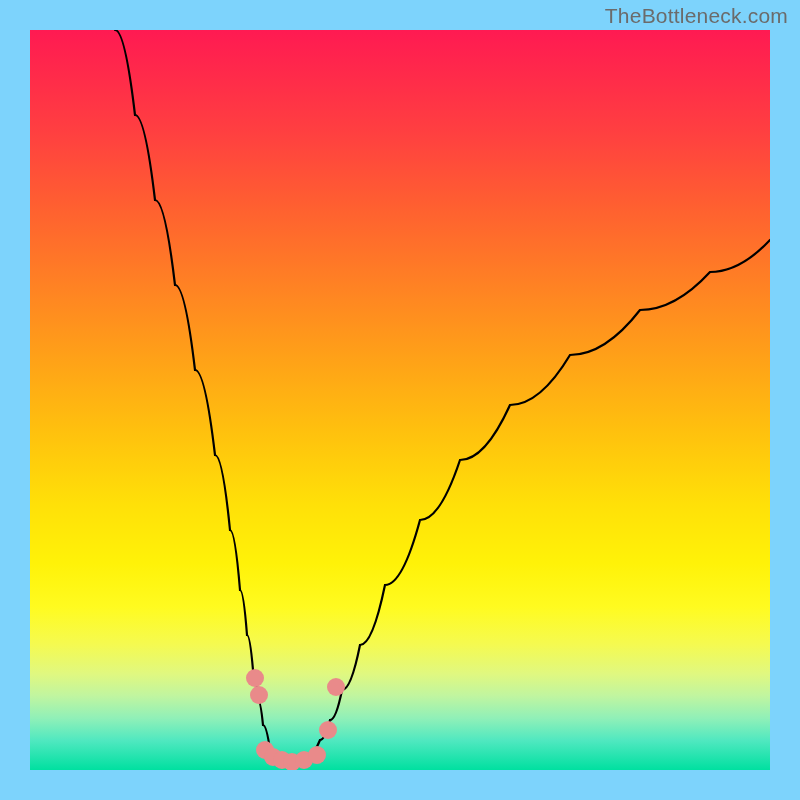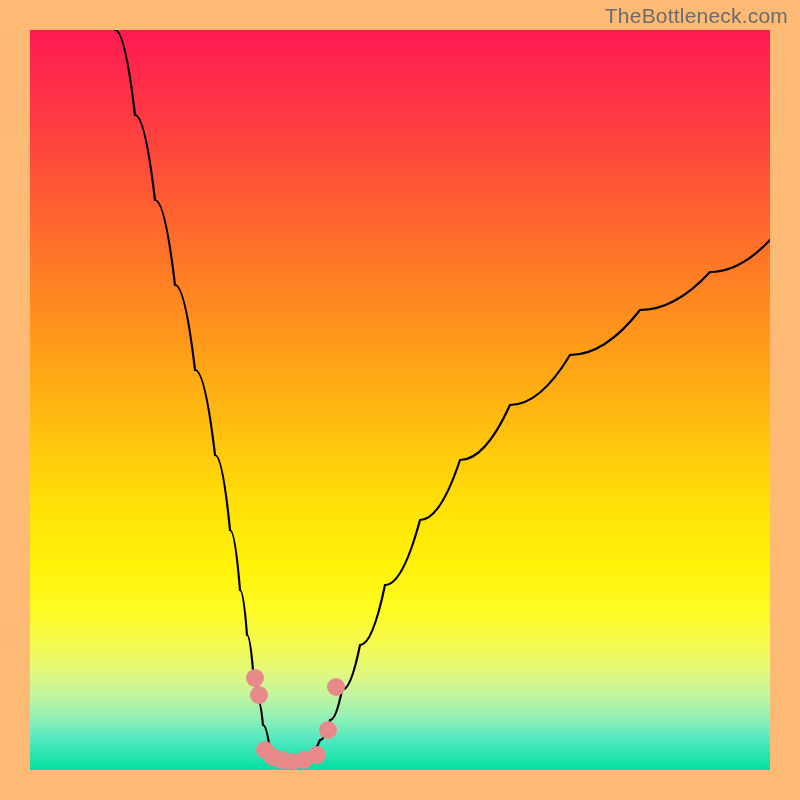--- a/index.html
+++ b/index.html
@@ -17,7 +17,7 @@
     left: 0;
     width: 800px;
     height: 800px;
-    background: #fdba74;
+    background: #7dd3fc;
   }
   .plot-area {
     position: absolute;

